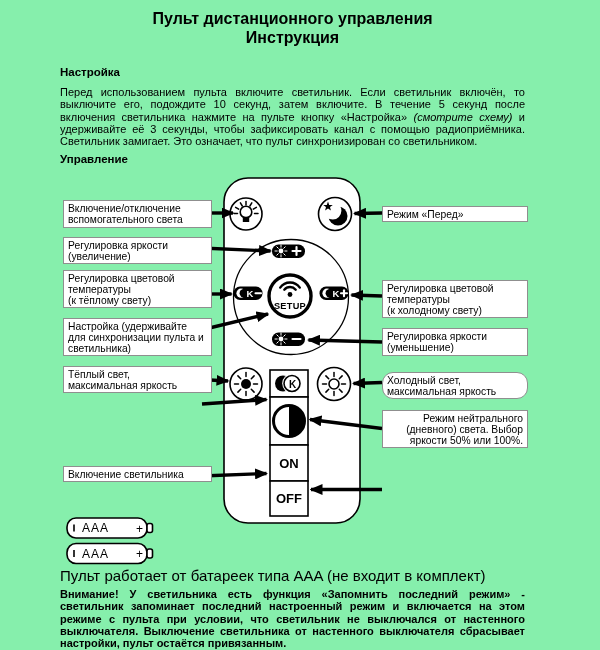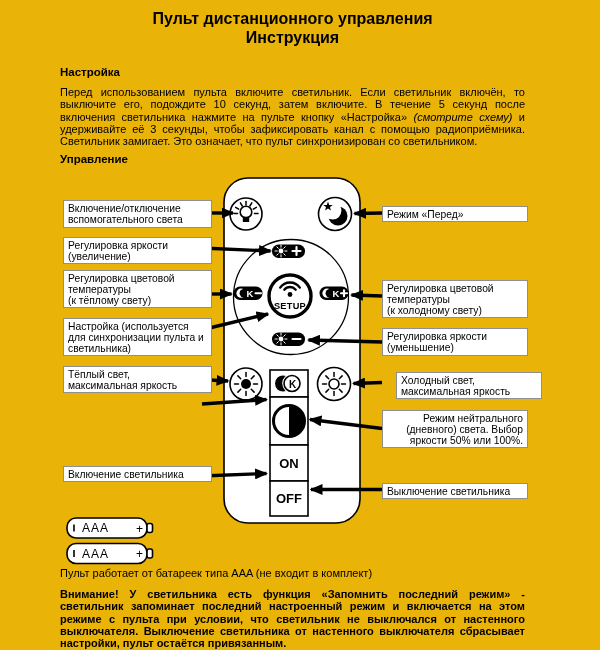--- a/index.html
+++ b/index.html
@@ -4,7 +4,7 @@
 <style>
   html,body { margin:0; padding:0; background:#fff; }
   .page {
-    position:relative; width:600px; height:650px; background:#eab308;
+    position:relative; width:600px; height:650px; background:#86efac;
     font-family:"Liberation Sans", sans-serif; color:#000; overflow:hidden;
   }
   .abs { position:absolute; }

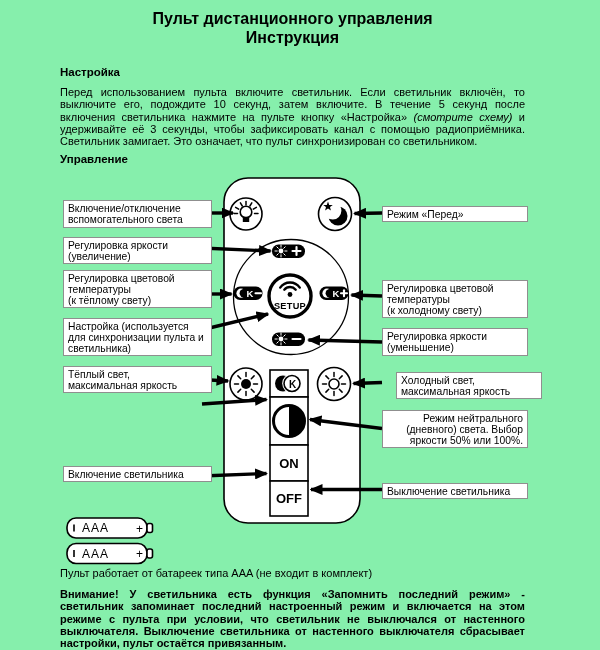--- a/index.html
+++ b/index.html
@@ -246,7 +246,7 @@
   <div class="callout" style="top:269.5px; left:63px; width:139px;">Регулировка цветовой
 температуры
 (к тёплому свету)</div>
-  <div class="callout" style="top:317.5px; left:63px; width:139px;">Настройка (используется
+  <div class="callout" style="top:317.5px; left:63px; width:139px;">Настройка (удерживайте
 для синхронизации пульта и
 светильника)</div>
   <div class="callout" style="top:365.5px; left:63px; width:139px;">Тёплый свет,

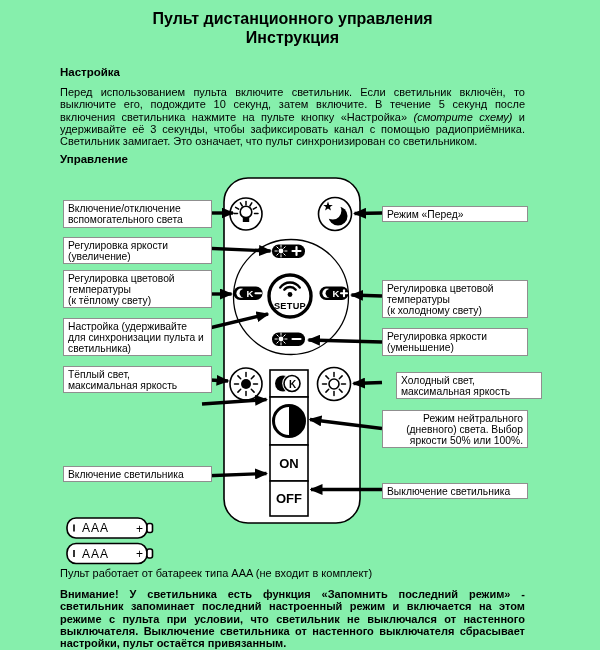--- a/index.html
+++ b/index.html
@@ -259,7 +259,7 @@
 (к холодному свету)</div>
   <div class="callout" style="top:328px;   left:382px; width:136px;">Регулировка яркости
 (уменьшение)</div>
-  <div class="callout" style="top:371.5px; left:396px; width:136px;">Холодный свет,
+  <div class="callout" style="top:371.5px; left:382px; width:136px;border-radius:11px;">Холодный свет,
 максимальная яркость</div>
   <div class="callout" style="top:409.5px; left:382px; width:136px;text-align:right;">Режим нейтрального
 (дневного) света. Выбор

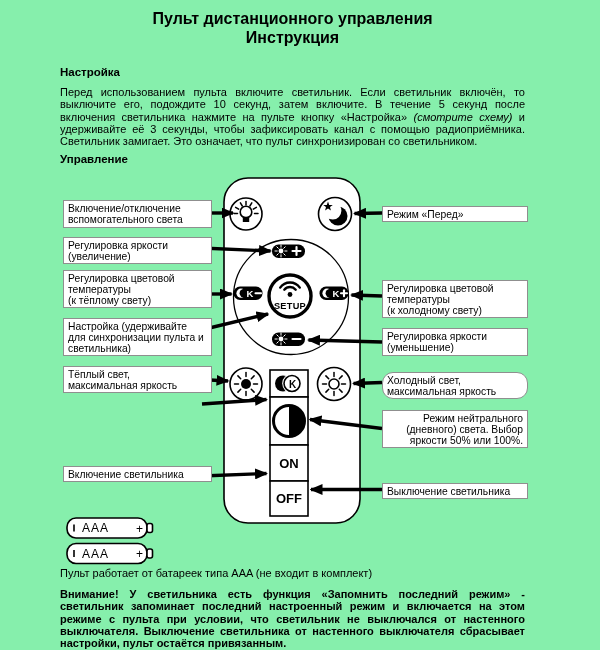--- a/index.html
+++ b/index.html
@@ -264,7 +264,6 @@
   <div class="callout" style="top:409.5px; left:382px; width:136px;text-align:right;">Режим нейтрального
 (дневного) света. Выбор
 яркости 50% или 100%.</div>
-  <div class="callout" style="top:482.5px; left:382px; width:136px;">Выключение светильника</div>
 
   <div class="abs battery-caption">Пульт работает от батареек типа AAA (не входит в комплект)</div>
 

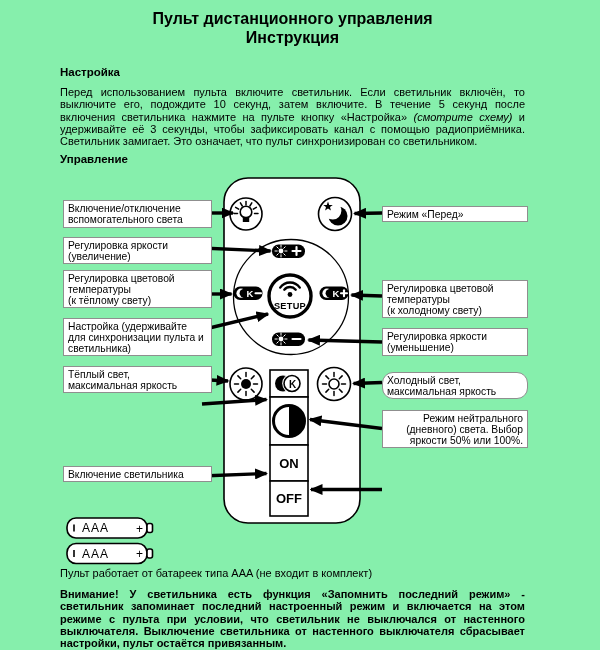--- a/index.html
+++ b/index.html
@@ -21,7 +21,7 @@
   }
   .para-setup { top:86px; }
   .warning { top:588px; font-weight:bold; }
-  .battery-caption { top:567px; left:60px; font-size:11px; }
+  .battery-caption { top:567px; left:60px; font-size:15px; }
   .callout {
     position:absolute; background:#fff; border:1px solid #8f8f8f;
     font-size:10.3px; line-height:11.3px; padding:2px 4px 1px 4px;

